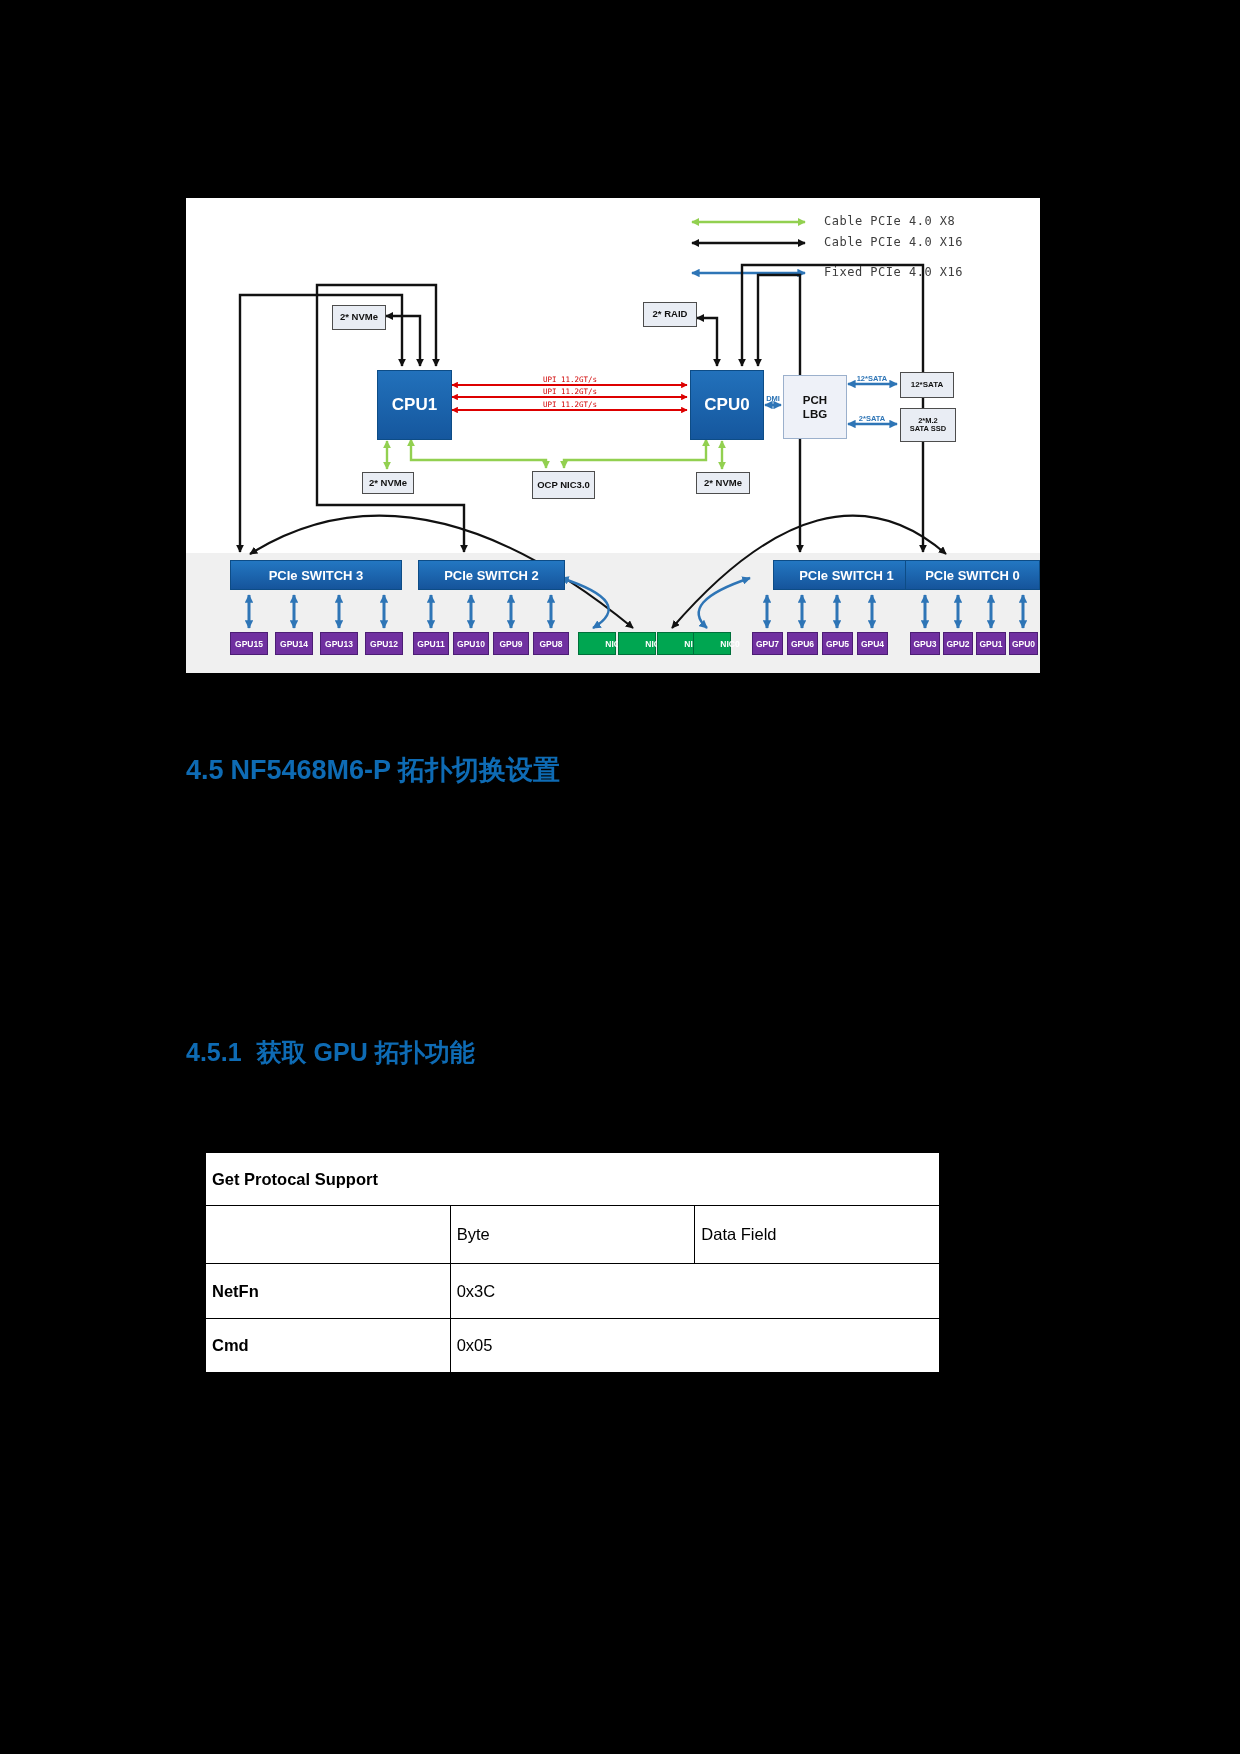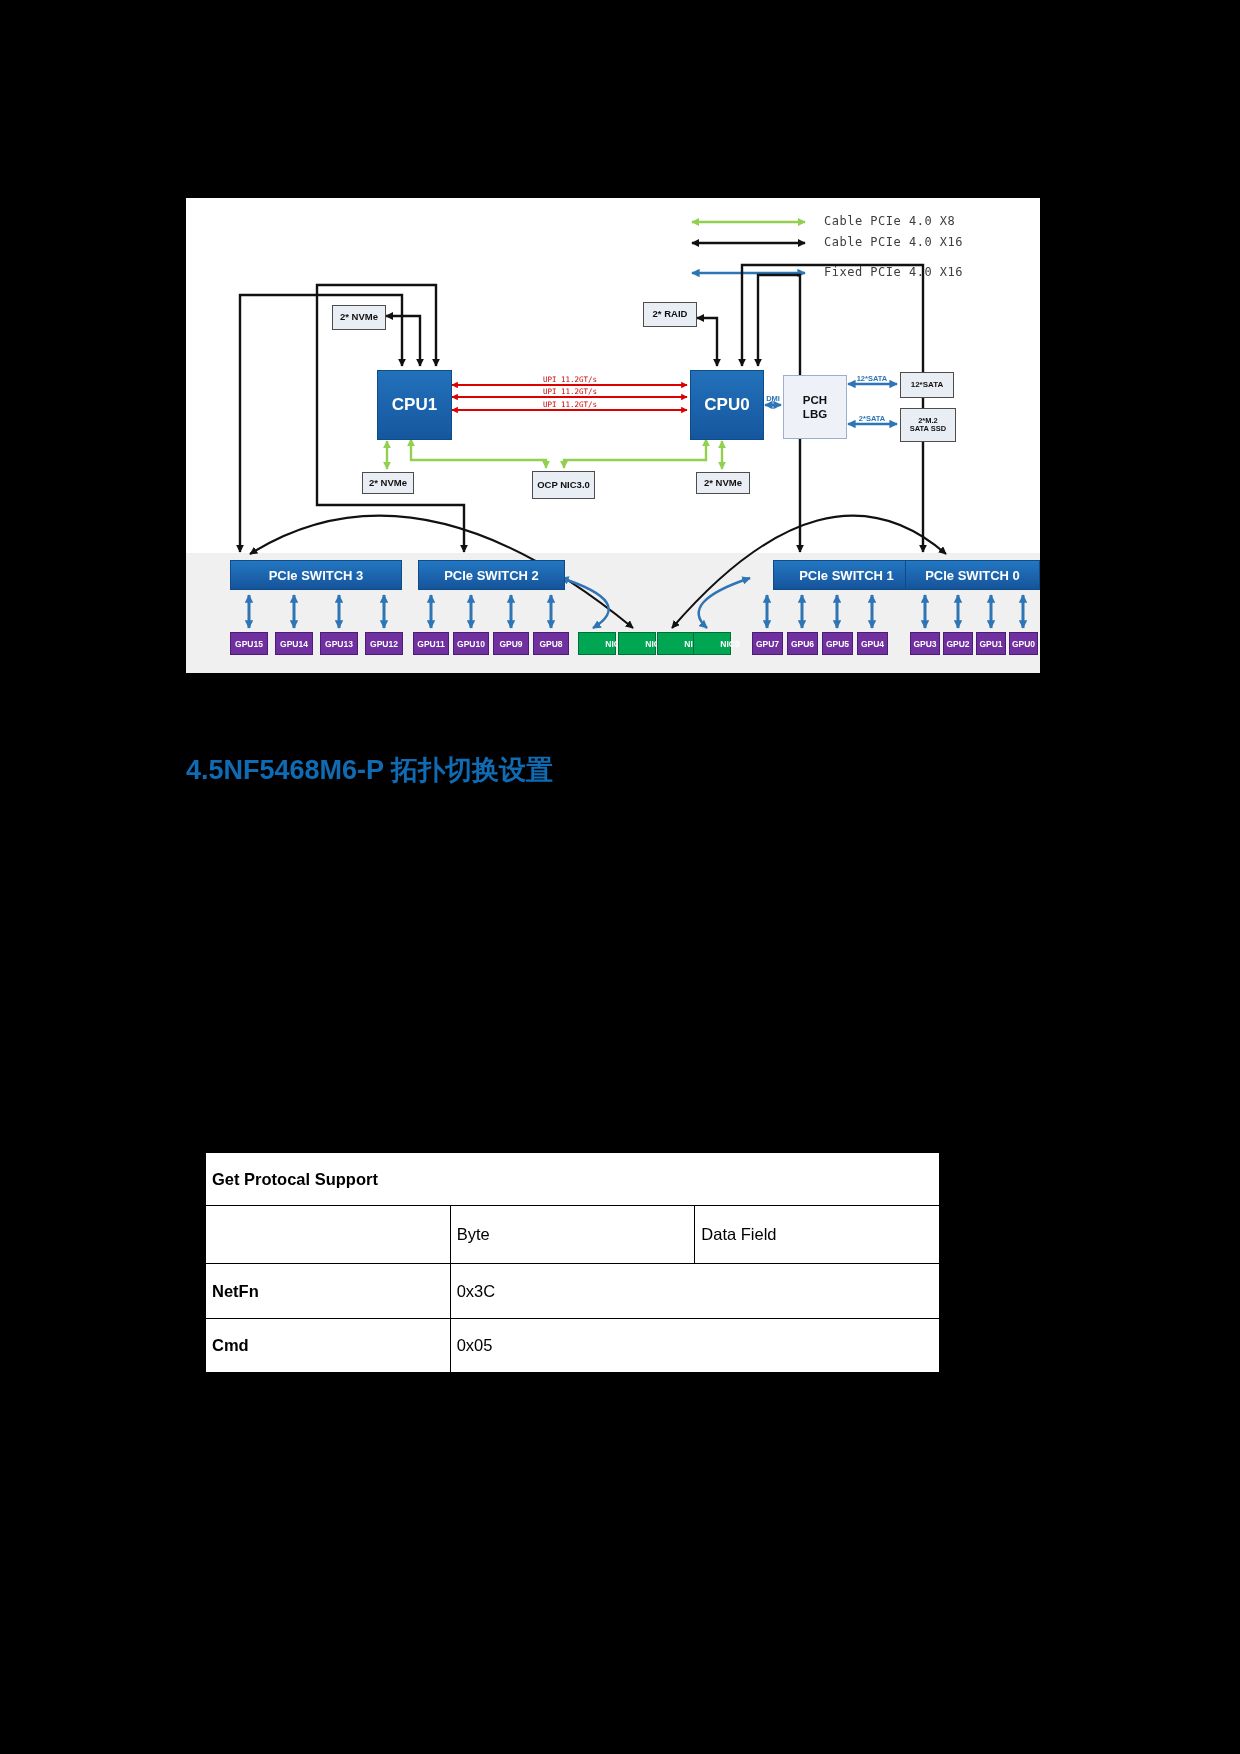--- a/index.html
+++ b/index.html
@@ -29,7 +29,7 @@
   .endpoint.nic{background:#00a651;border:1px solid #00703a;padding-left:36px;}
   
   .h1{position:absolute;left:186px;top:752px;color:#0e6bb4;font-weight:bold;font-size:27px;white-space:nowrap;}
-  .h1 .num{}
+  .h1 .num{margin-right:7px;}
   .h2{position:absolute;left:186px;top:1036px;color:#0e6bb4;font-weight:bold;font-size:25px;white-space:nowrap;}
   .h2 .num{margin-right:15px;}
   

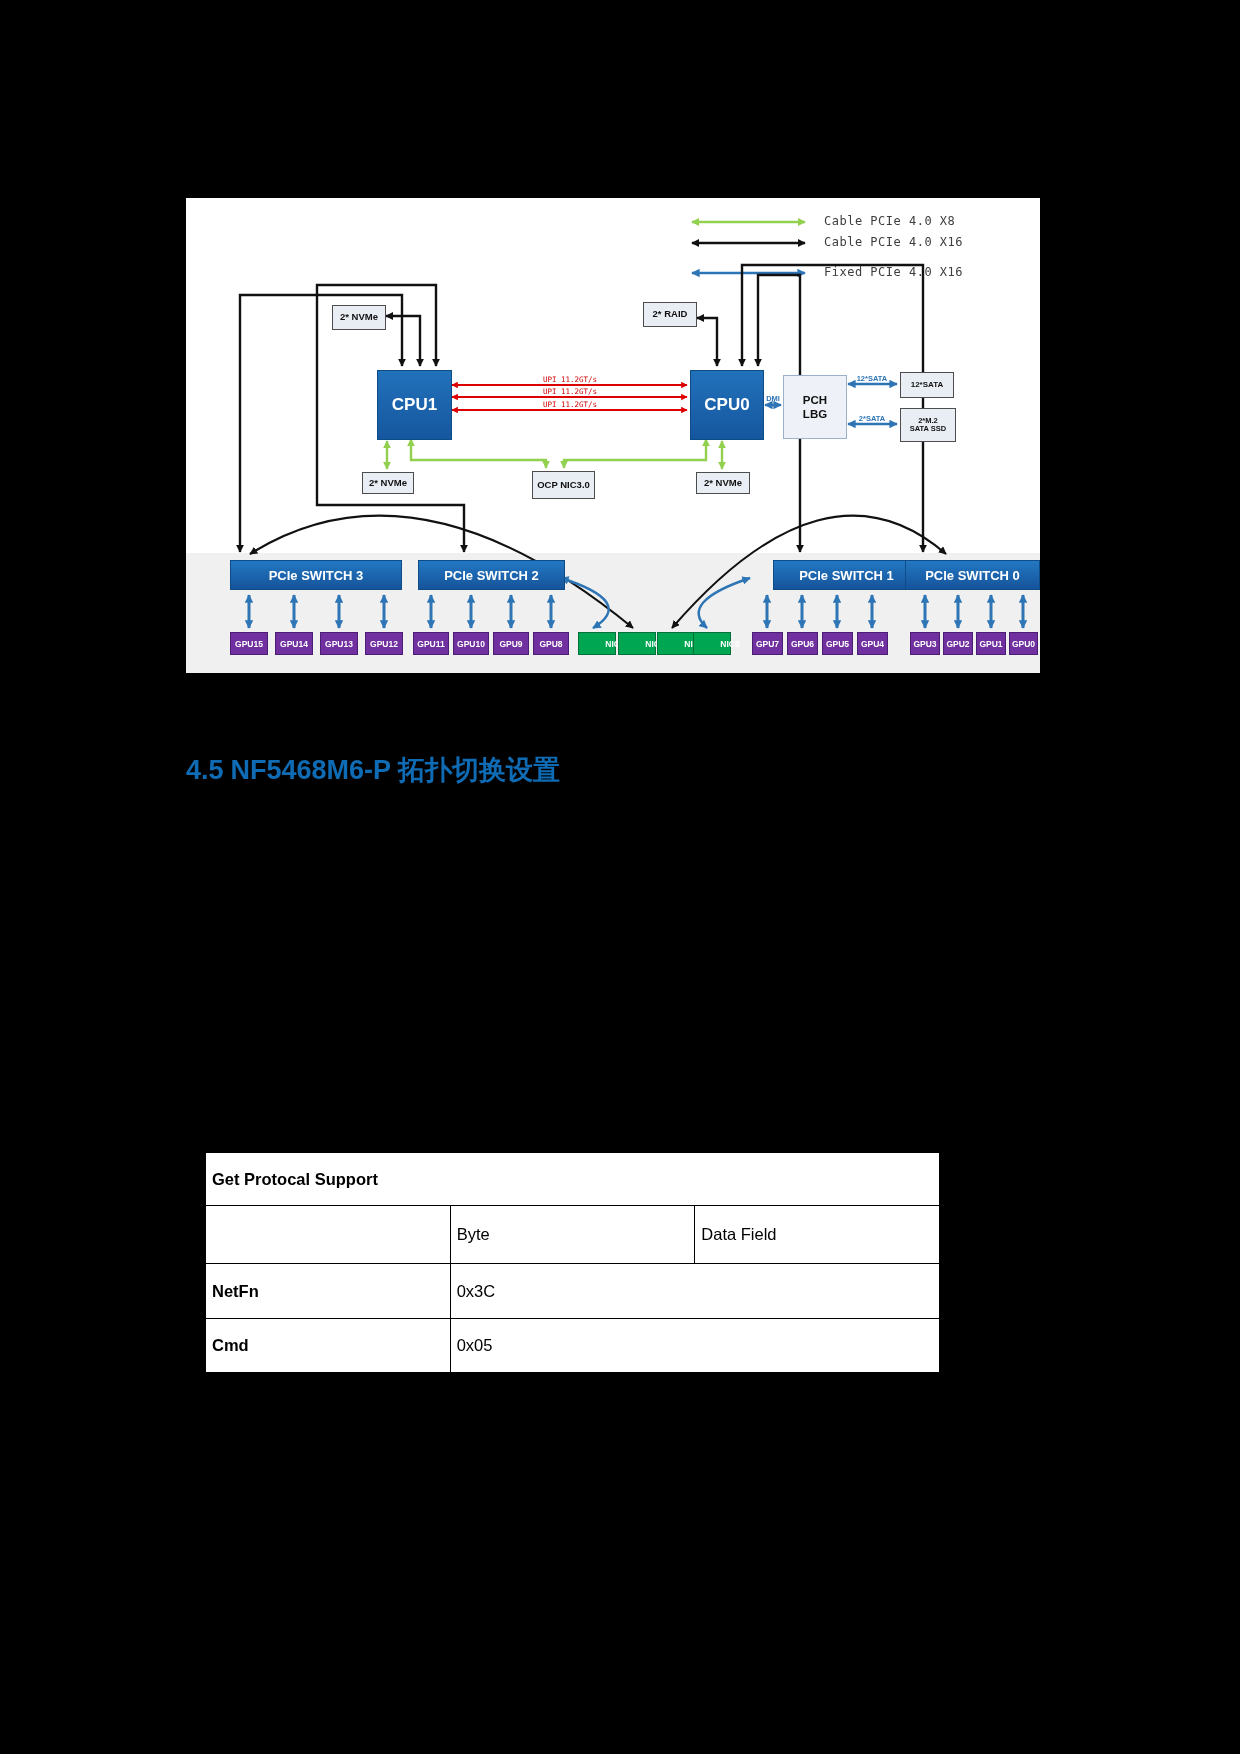--- a/index.html
+++ b/index.html
@@ -190,6 +190,9 @@
   <div class="h1">
     <span class="num">4.5</span><span>NF5468M6-P 拓扑切换设置</span>
   </div>
+  <div class="h2">
+    <span class="num">4.5.1</span><span>获取 GPU 拓扑功能</span>
+  </div>
 
   <table class="cmd-table">
     <tbody>

